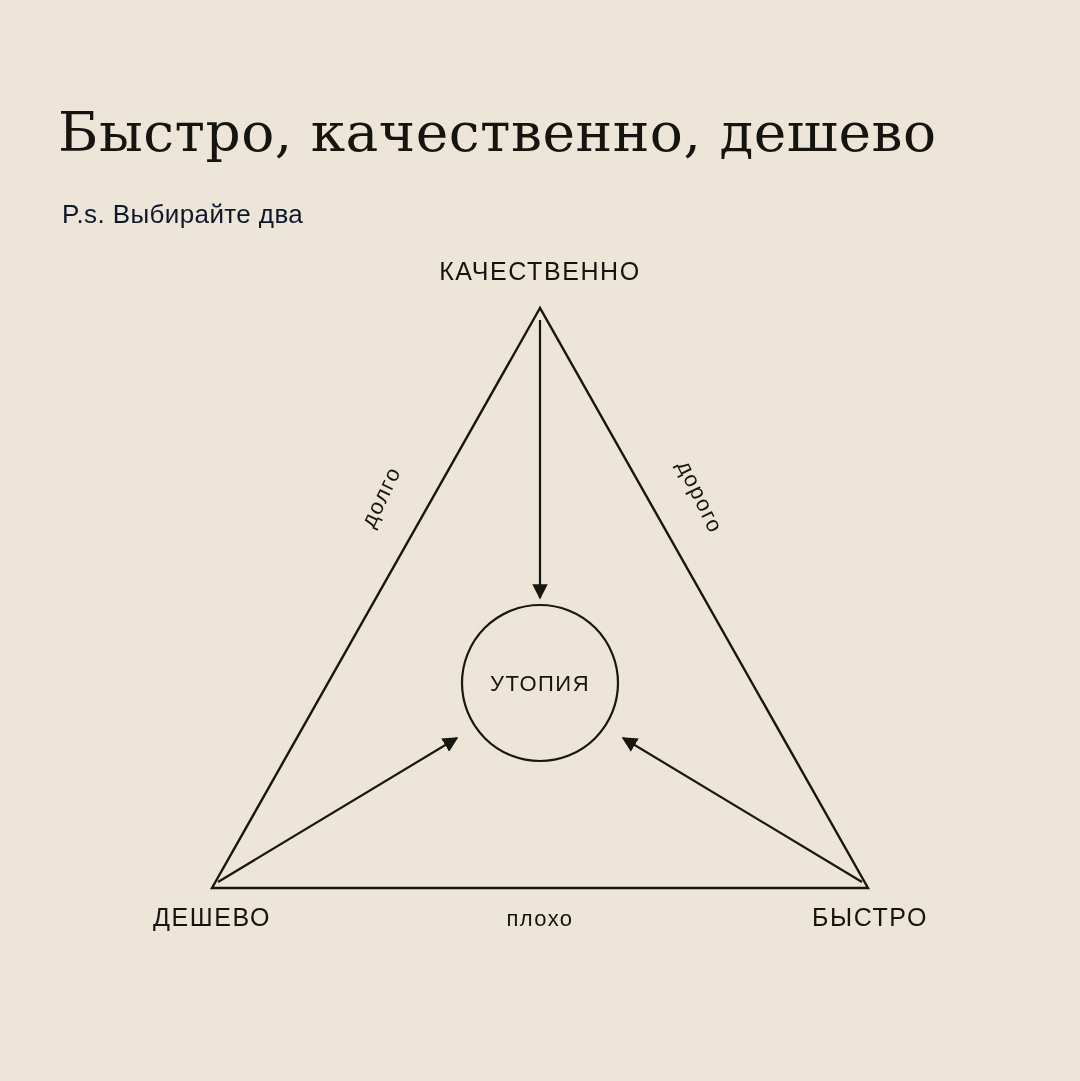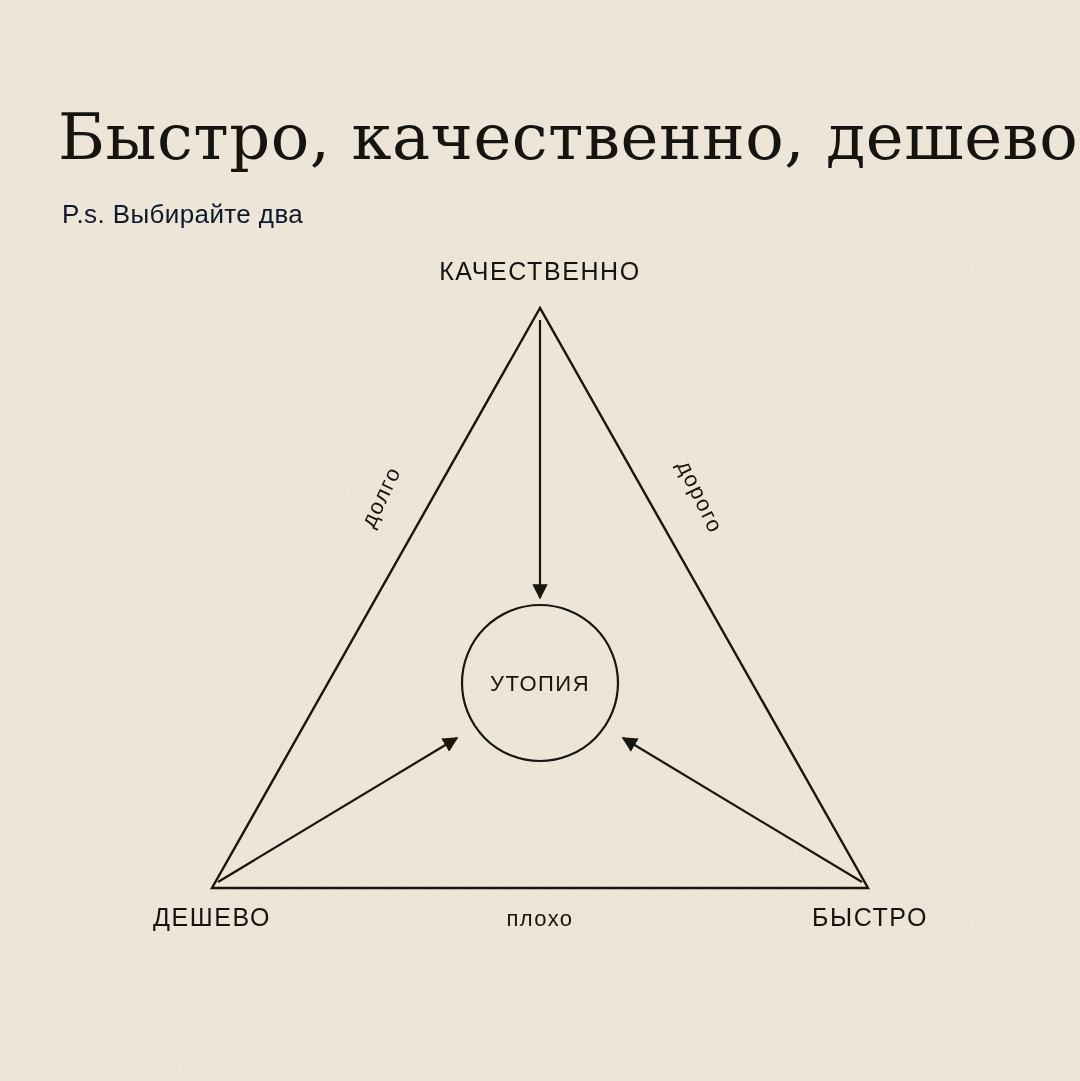--- a/index.html
+++ b/index.html
@@ -36,7 +36,7 @@
     top: 100px;
     font-family: "DejaVu Serif", serif;
     font-weight: 400;
-    font-size: 64px;
+    font-size: 55px;
     letter-spacing: 0.5px;
     color: #15140f;
     white-space: nowrap;

